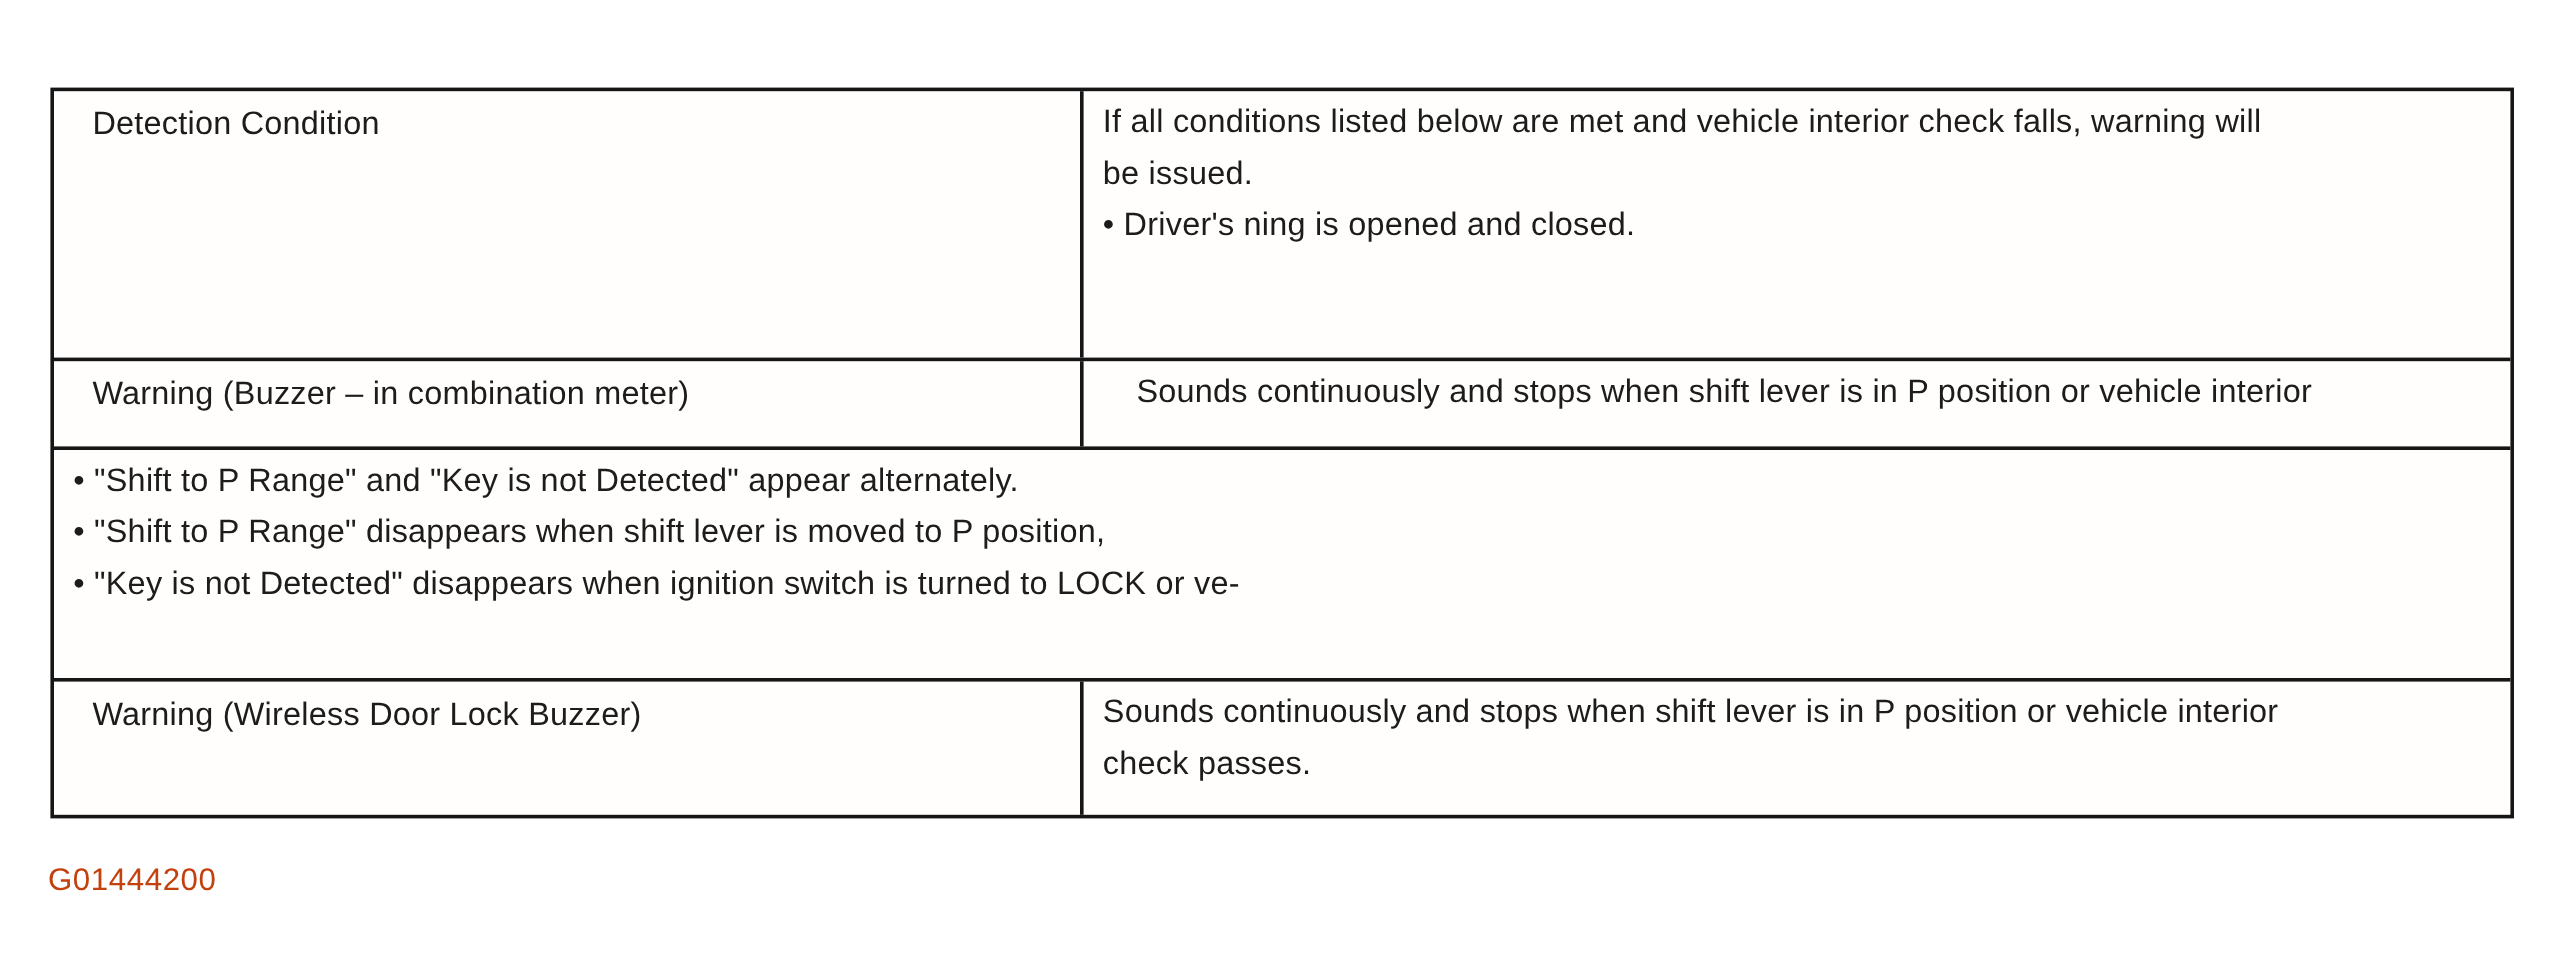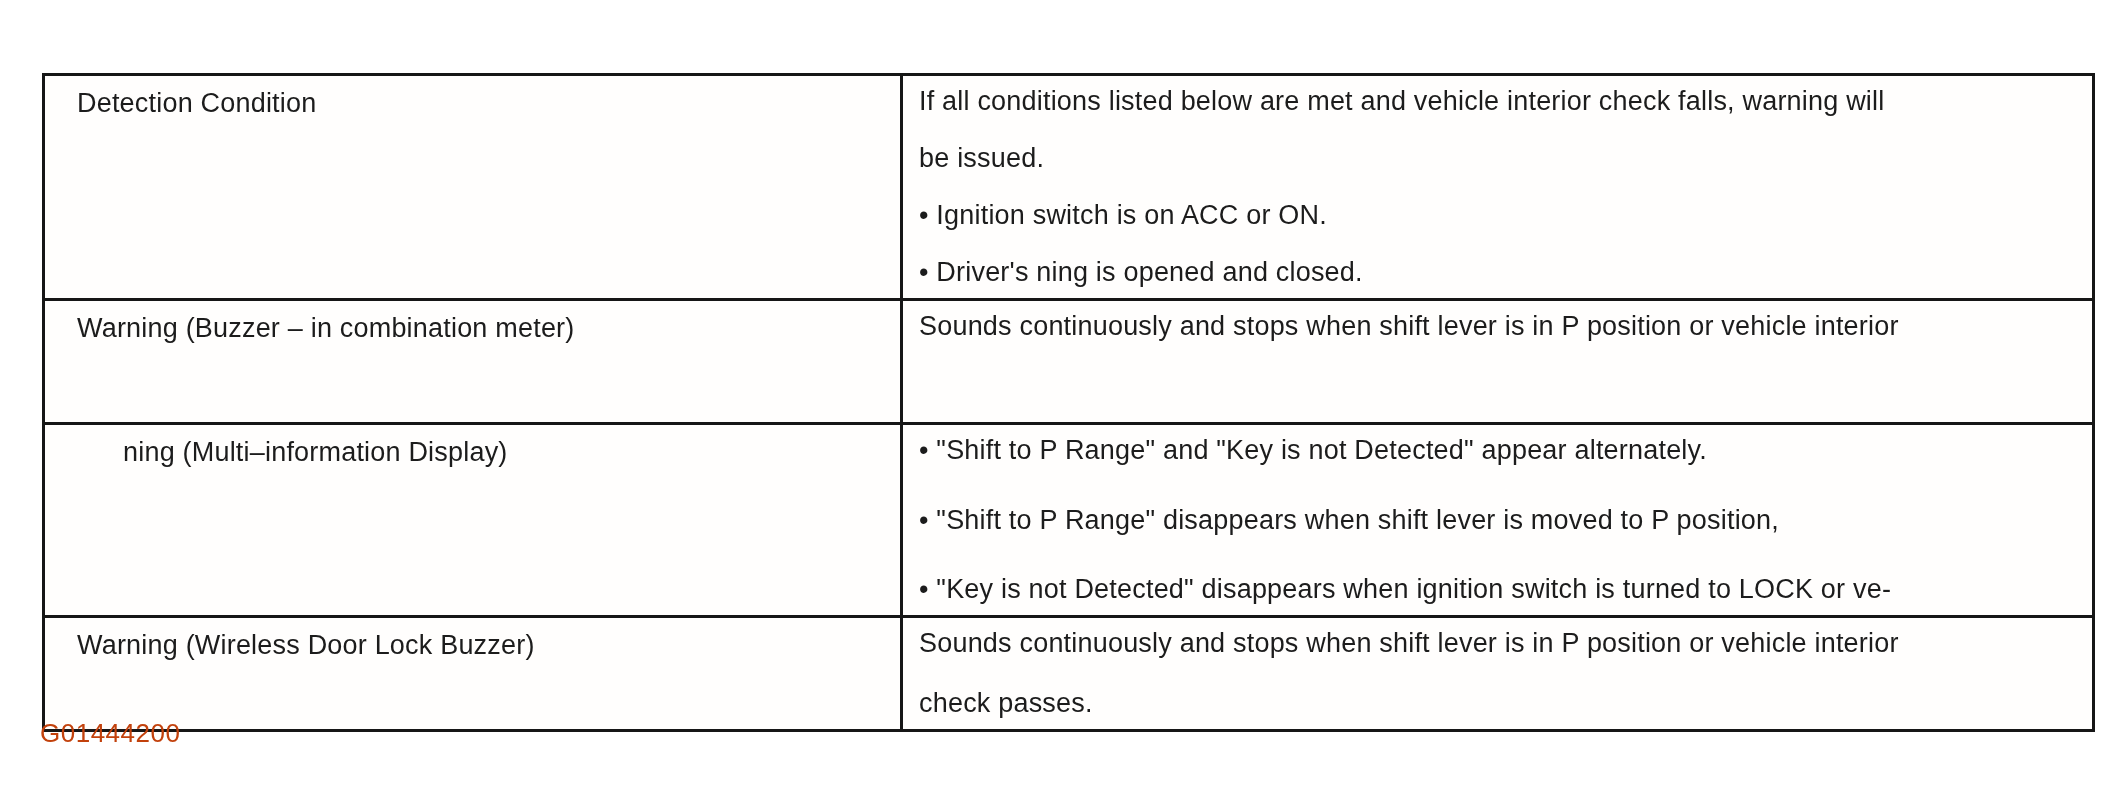--- a/index.html
+++ b/index.html
@@ -53,7 +53,7 @@
     flex: 1 1 auto;
     display: flex;
     flex-direction: column;
-    justify-content: space-between;
+    justify-content: flex-start;
     padding: 4px 12px 4px 16px;
   }
   .row-1 { height: 222px; }

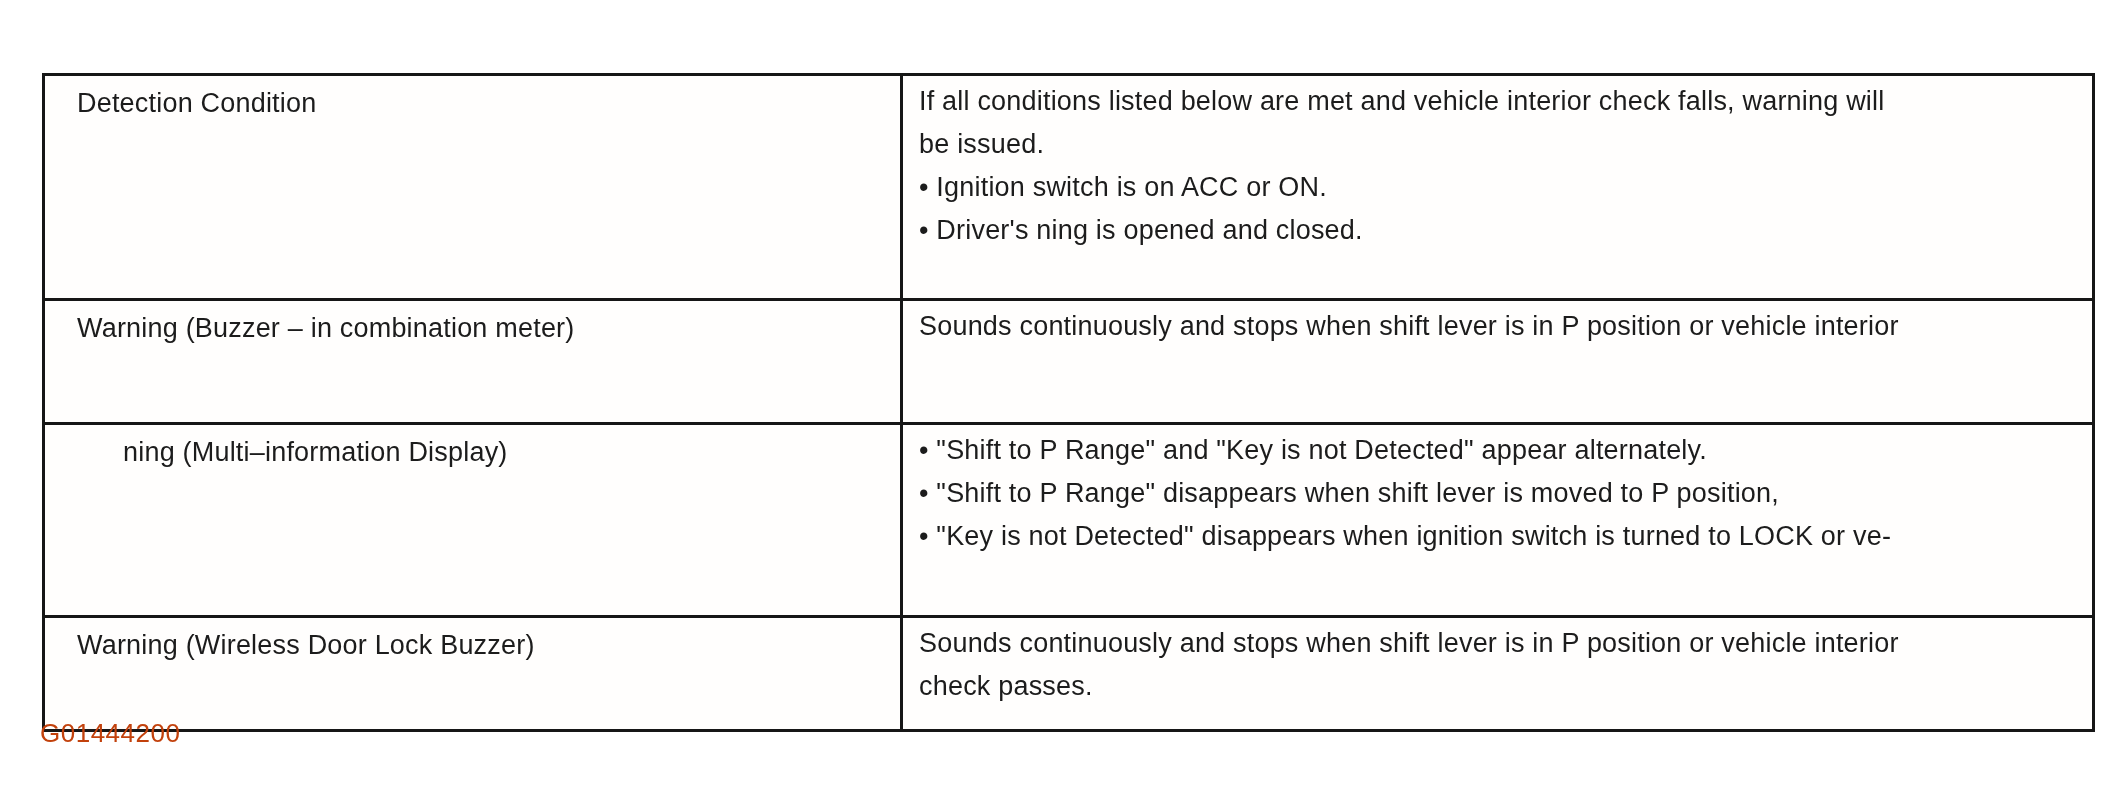--- a/index.html
+++ b/index.html
@@ -86,7 +86,6 @@
       <div class="cell right">
           <div class="cell-line">If all conditions listed below are met and vehicle interior check falls, warning will</div>
           <div class="cell-line">be issued.</div>
-          <div class="cell-line">• Ignition switch is on ACC or ON.</div>
           <div class="cell-line">• Driver's ning is opened and closed.</div>
         </div>
     </div>

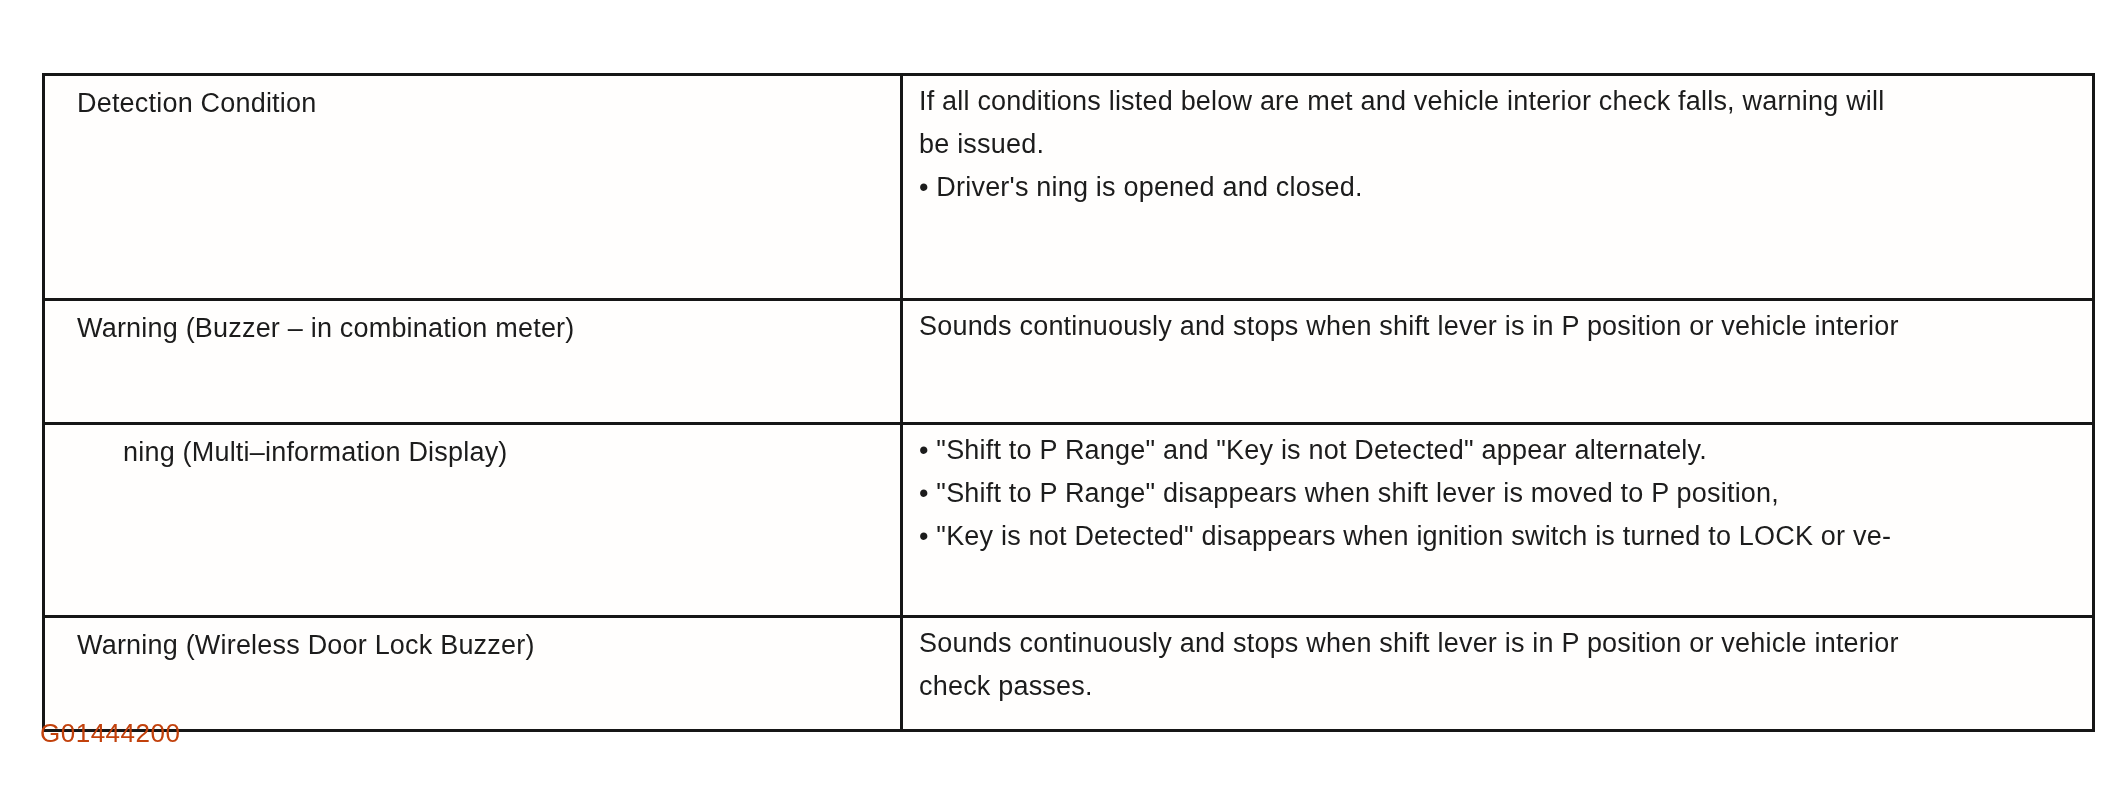--- a/index.html
+++ b/index.html
@@ -57,7 +57,7 @@
     padding: 4px 12px 4px 16px;
   }
   .row-1 { height: 222px; }
-  .row-2 { height: 124px; }
+  .row-2 { height: 74px; gap: 28px; }
   .row-3 { height: 193px; }
   .row-4 { height: 114px; }
   .cell-line {

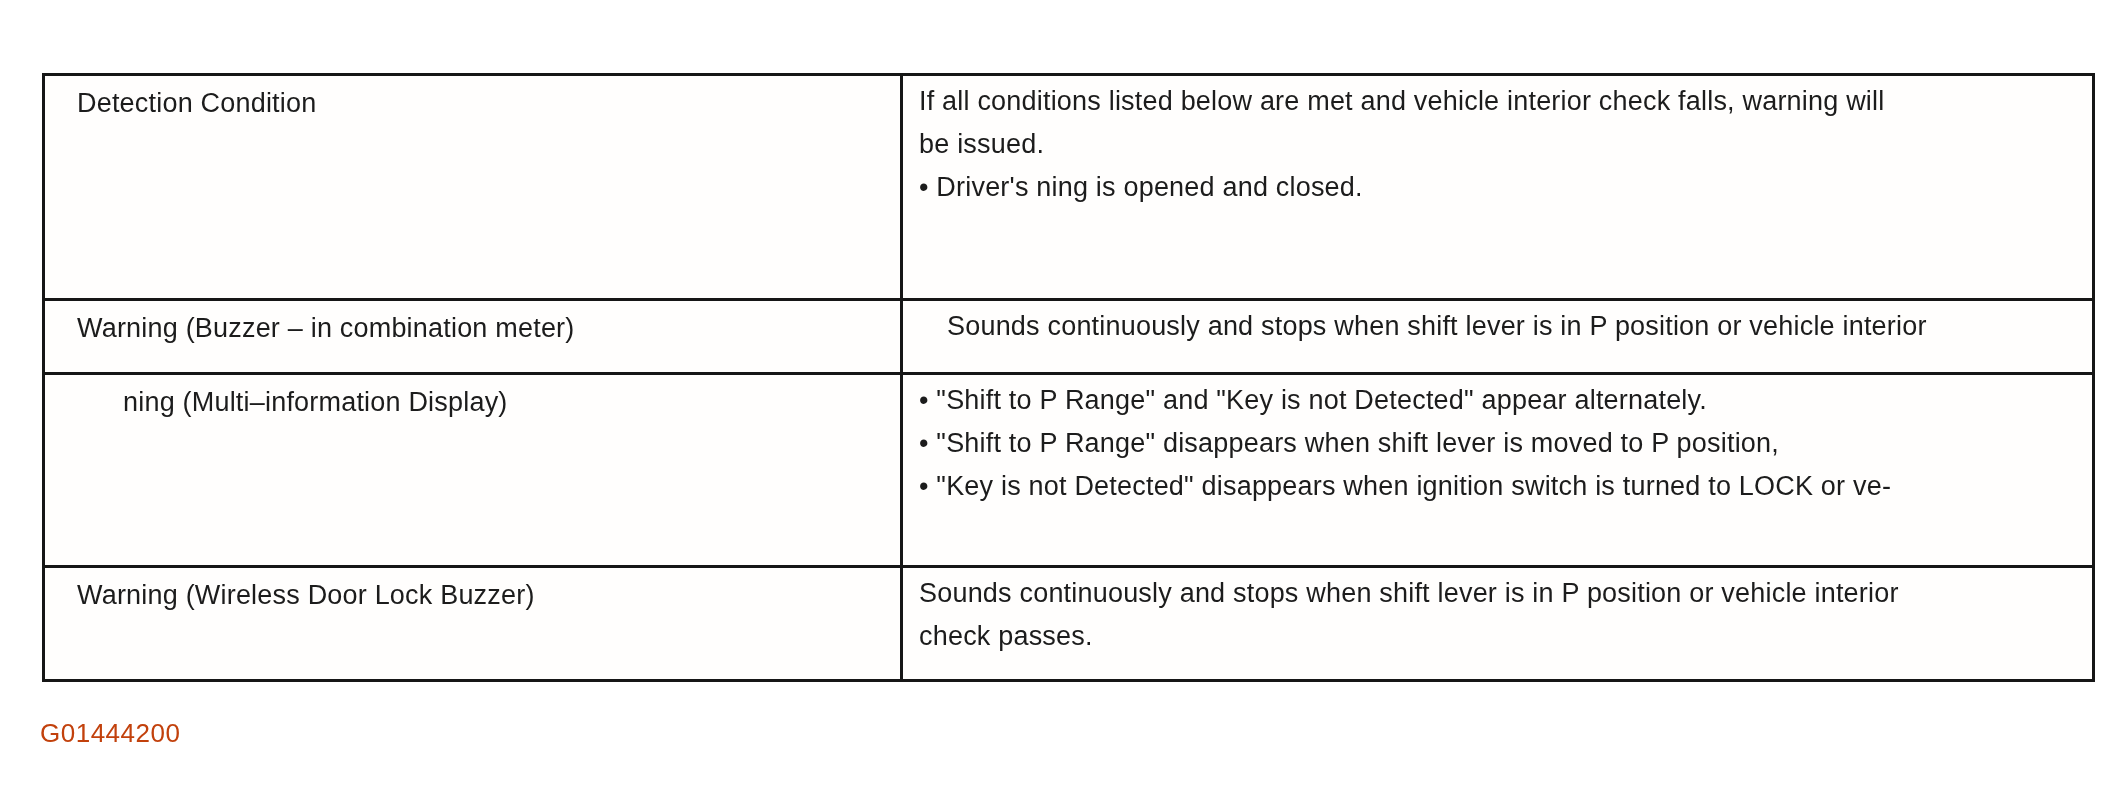--- a/index.html
+++ b/index.html
@@ -100,9 +100,6 @@
     </div>
 
     <div class="t-row row-3">
-      <div class="cell left indented">
-        <span>ning (Multi–information Display)</span>
-      </div>
       <div class="cell right">
           <div class="cell-line">• "Shift to P Range" and "Key is not Detected" appear alternately.</div>
           <div class="cell-line">• "Shift to P Range" disappears when shift lever is moved to P position,</div>

